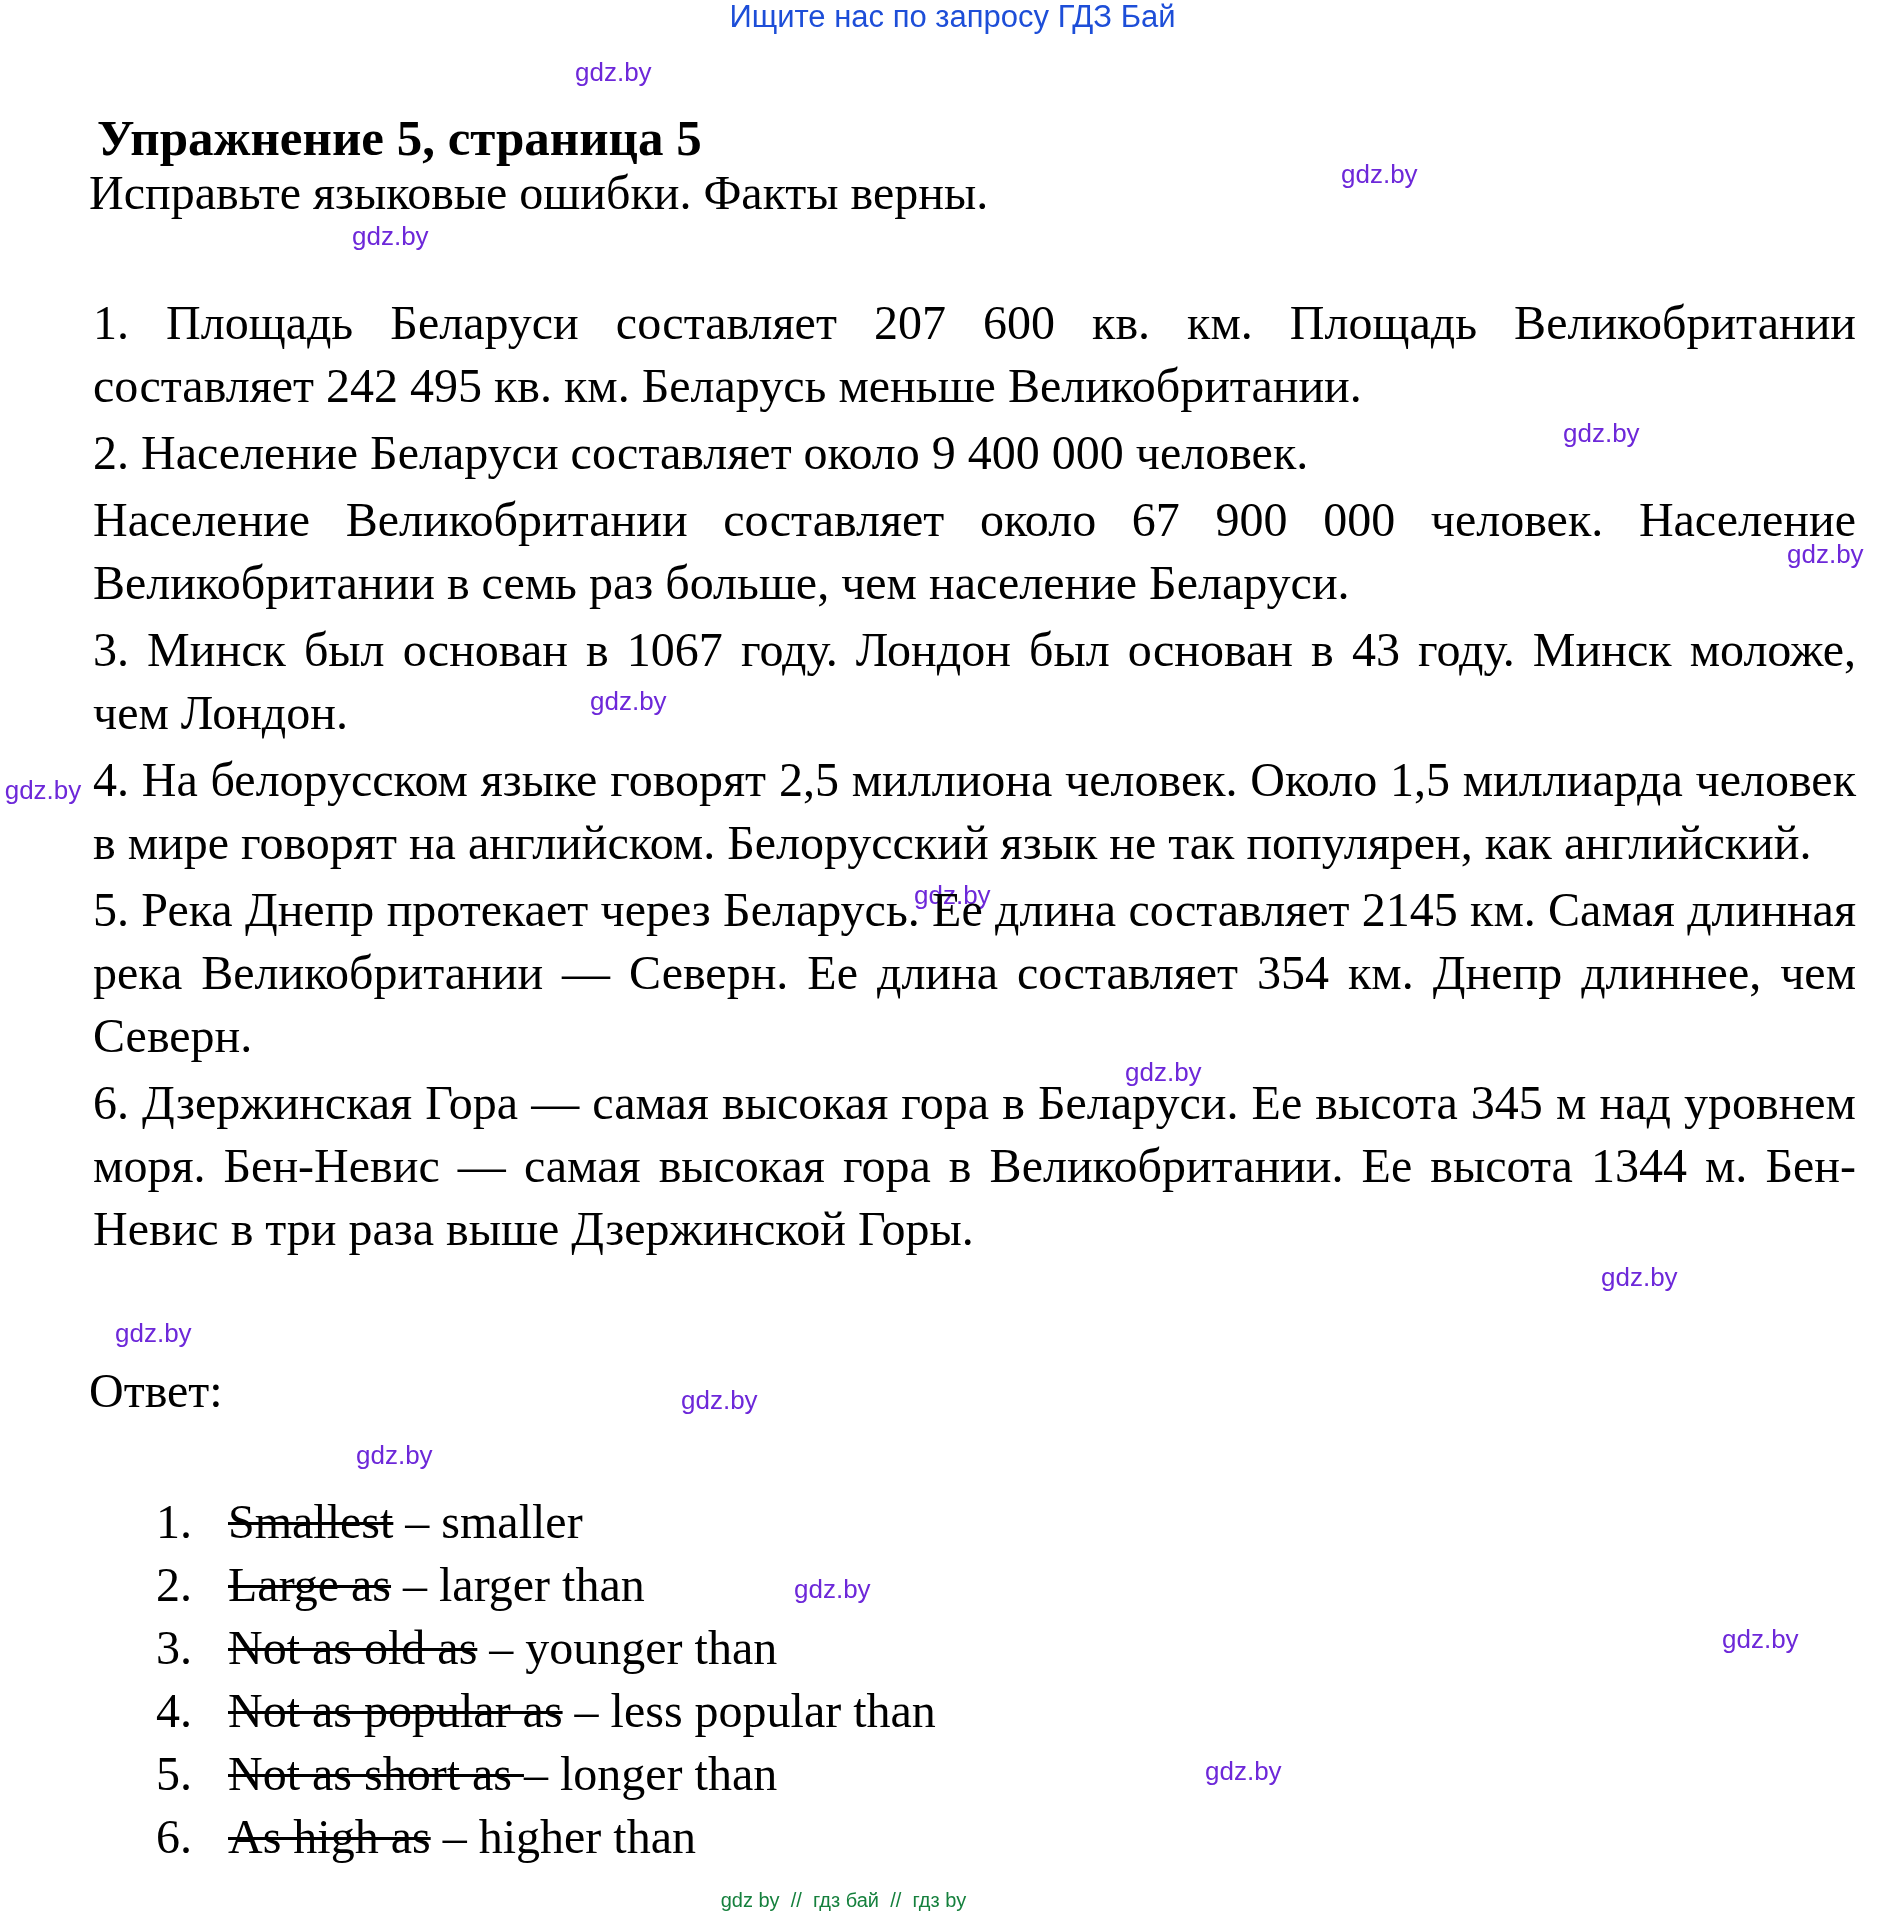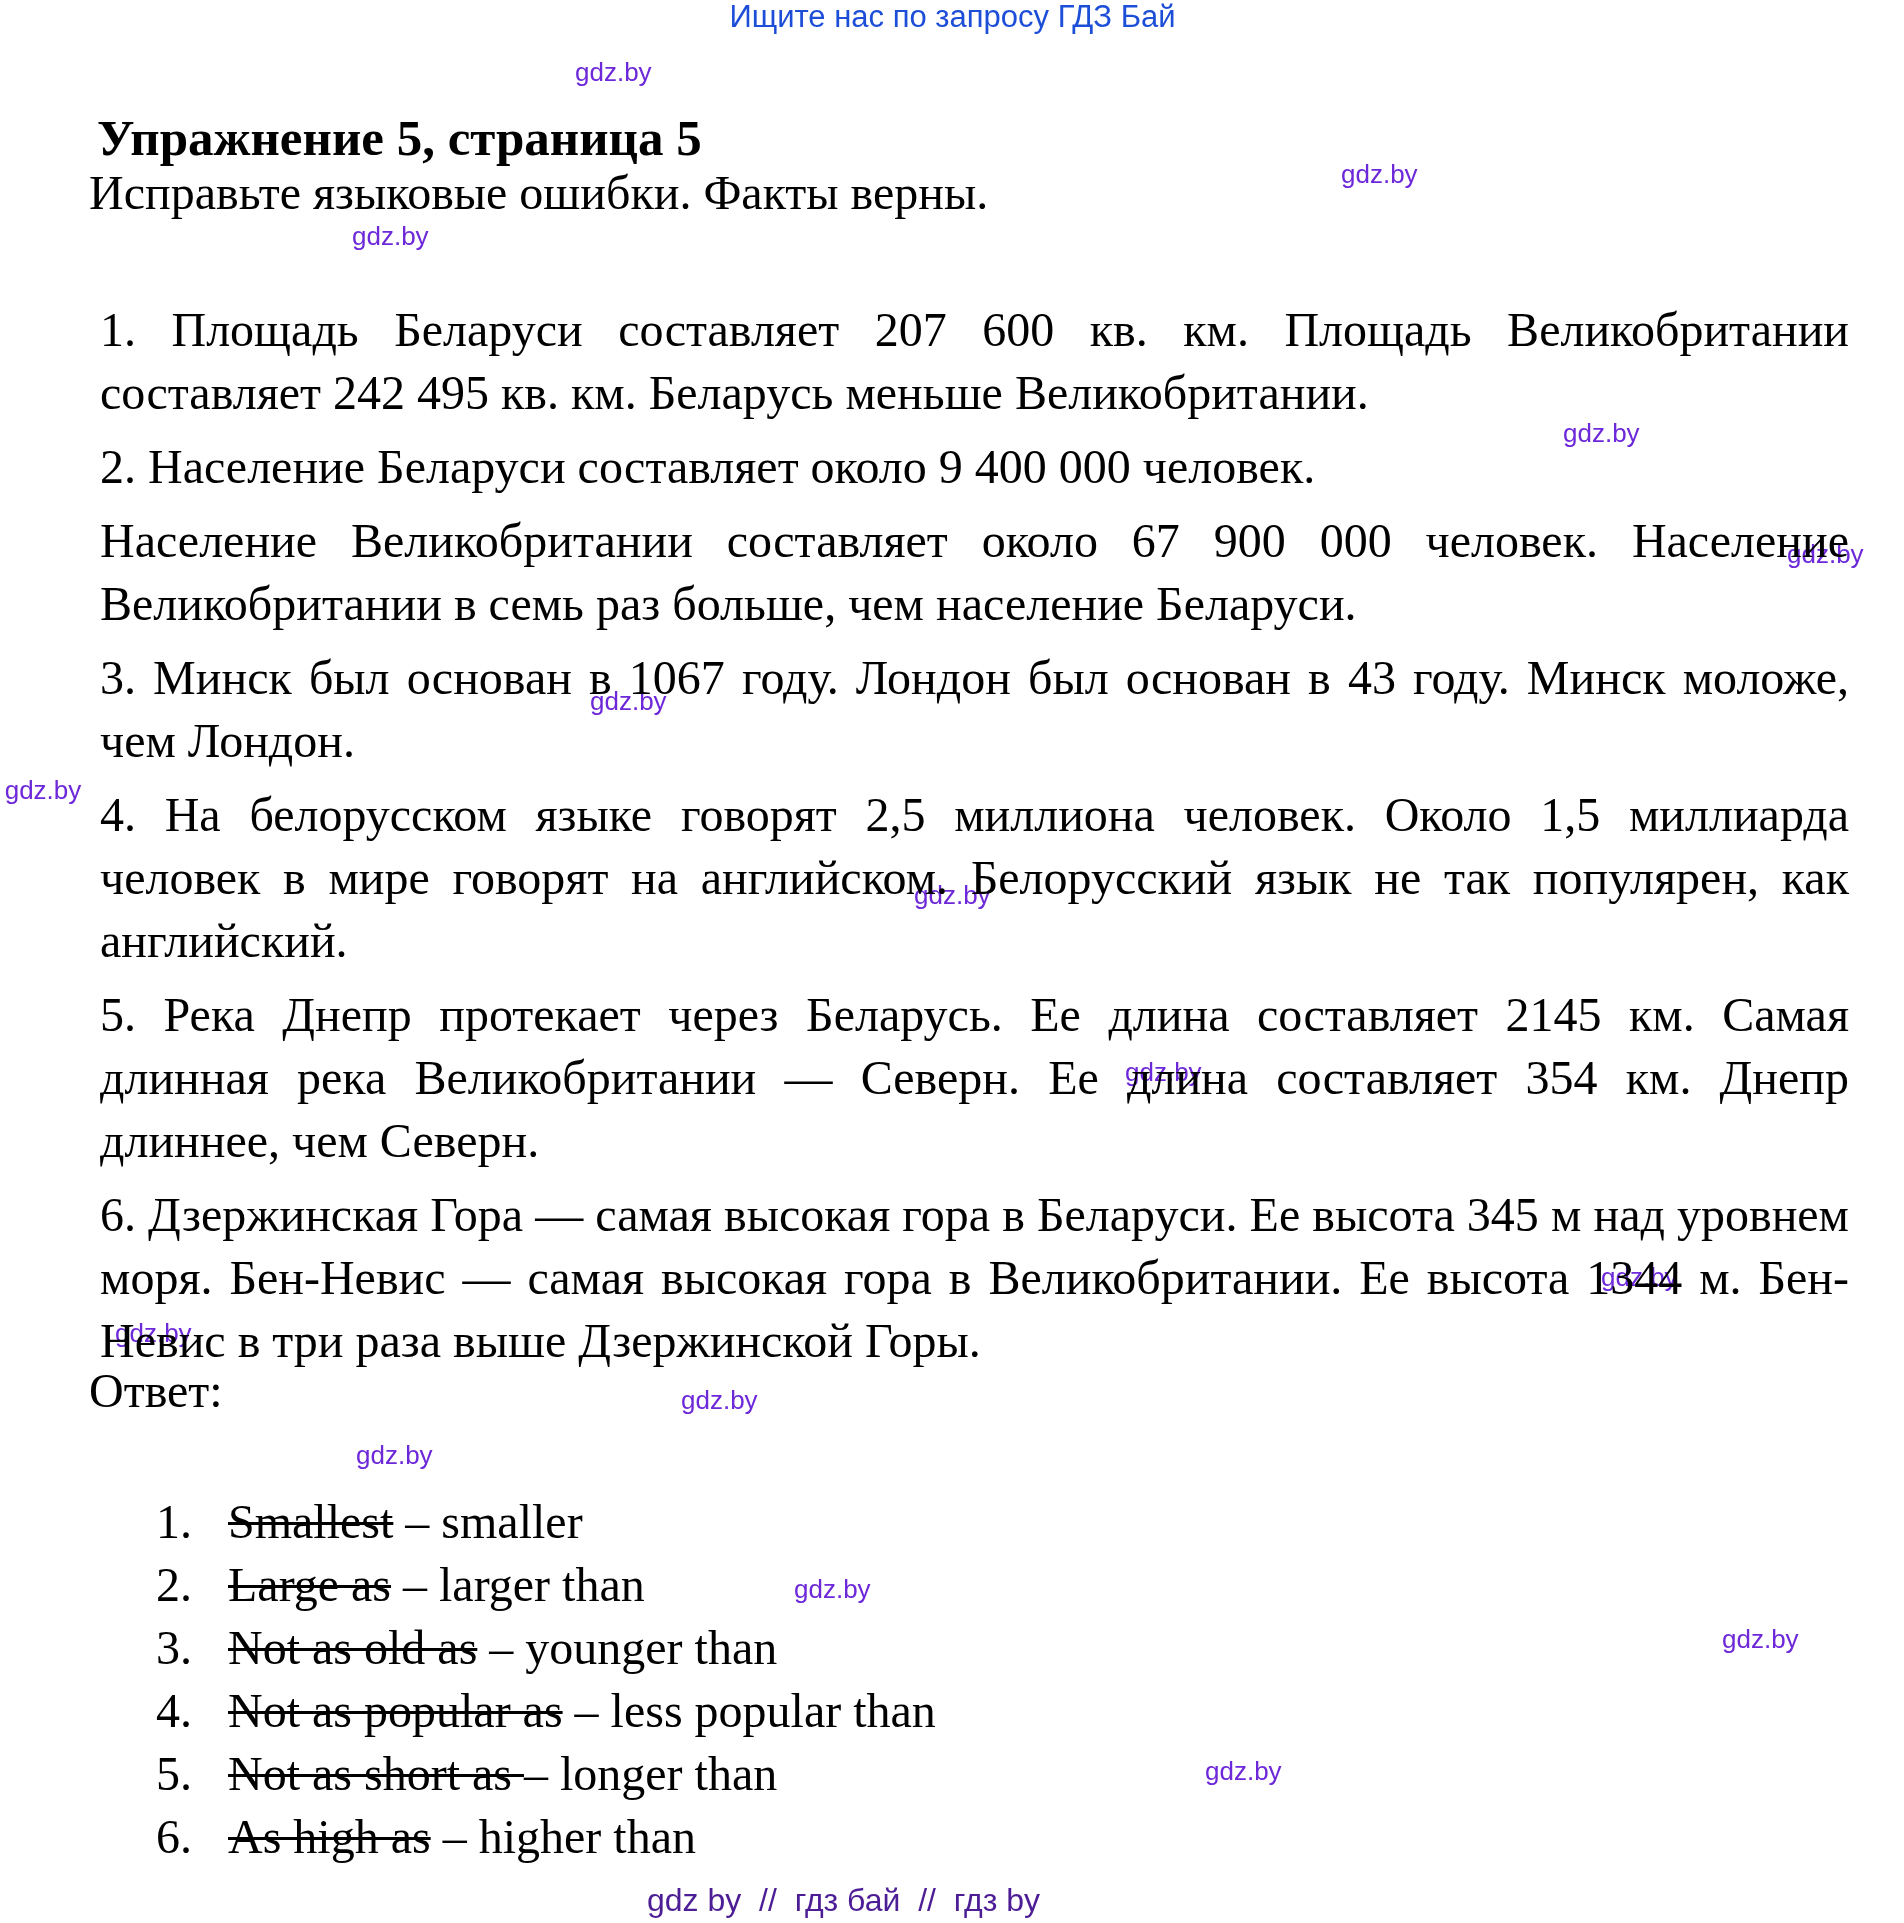--- a/index.html
+++ b/index.html
@@ -61,7 +61,7 @@
     text-align: justify;
   }
   .body-text p {
-    margin: 11px;
+    margin: 4px;
   }
   .answer-label {
     position: absolute;

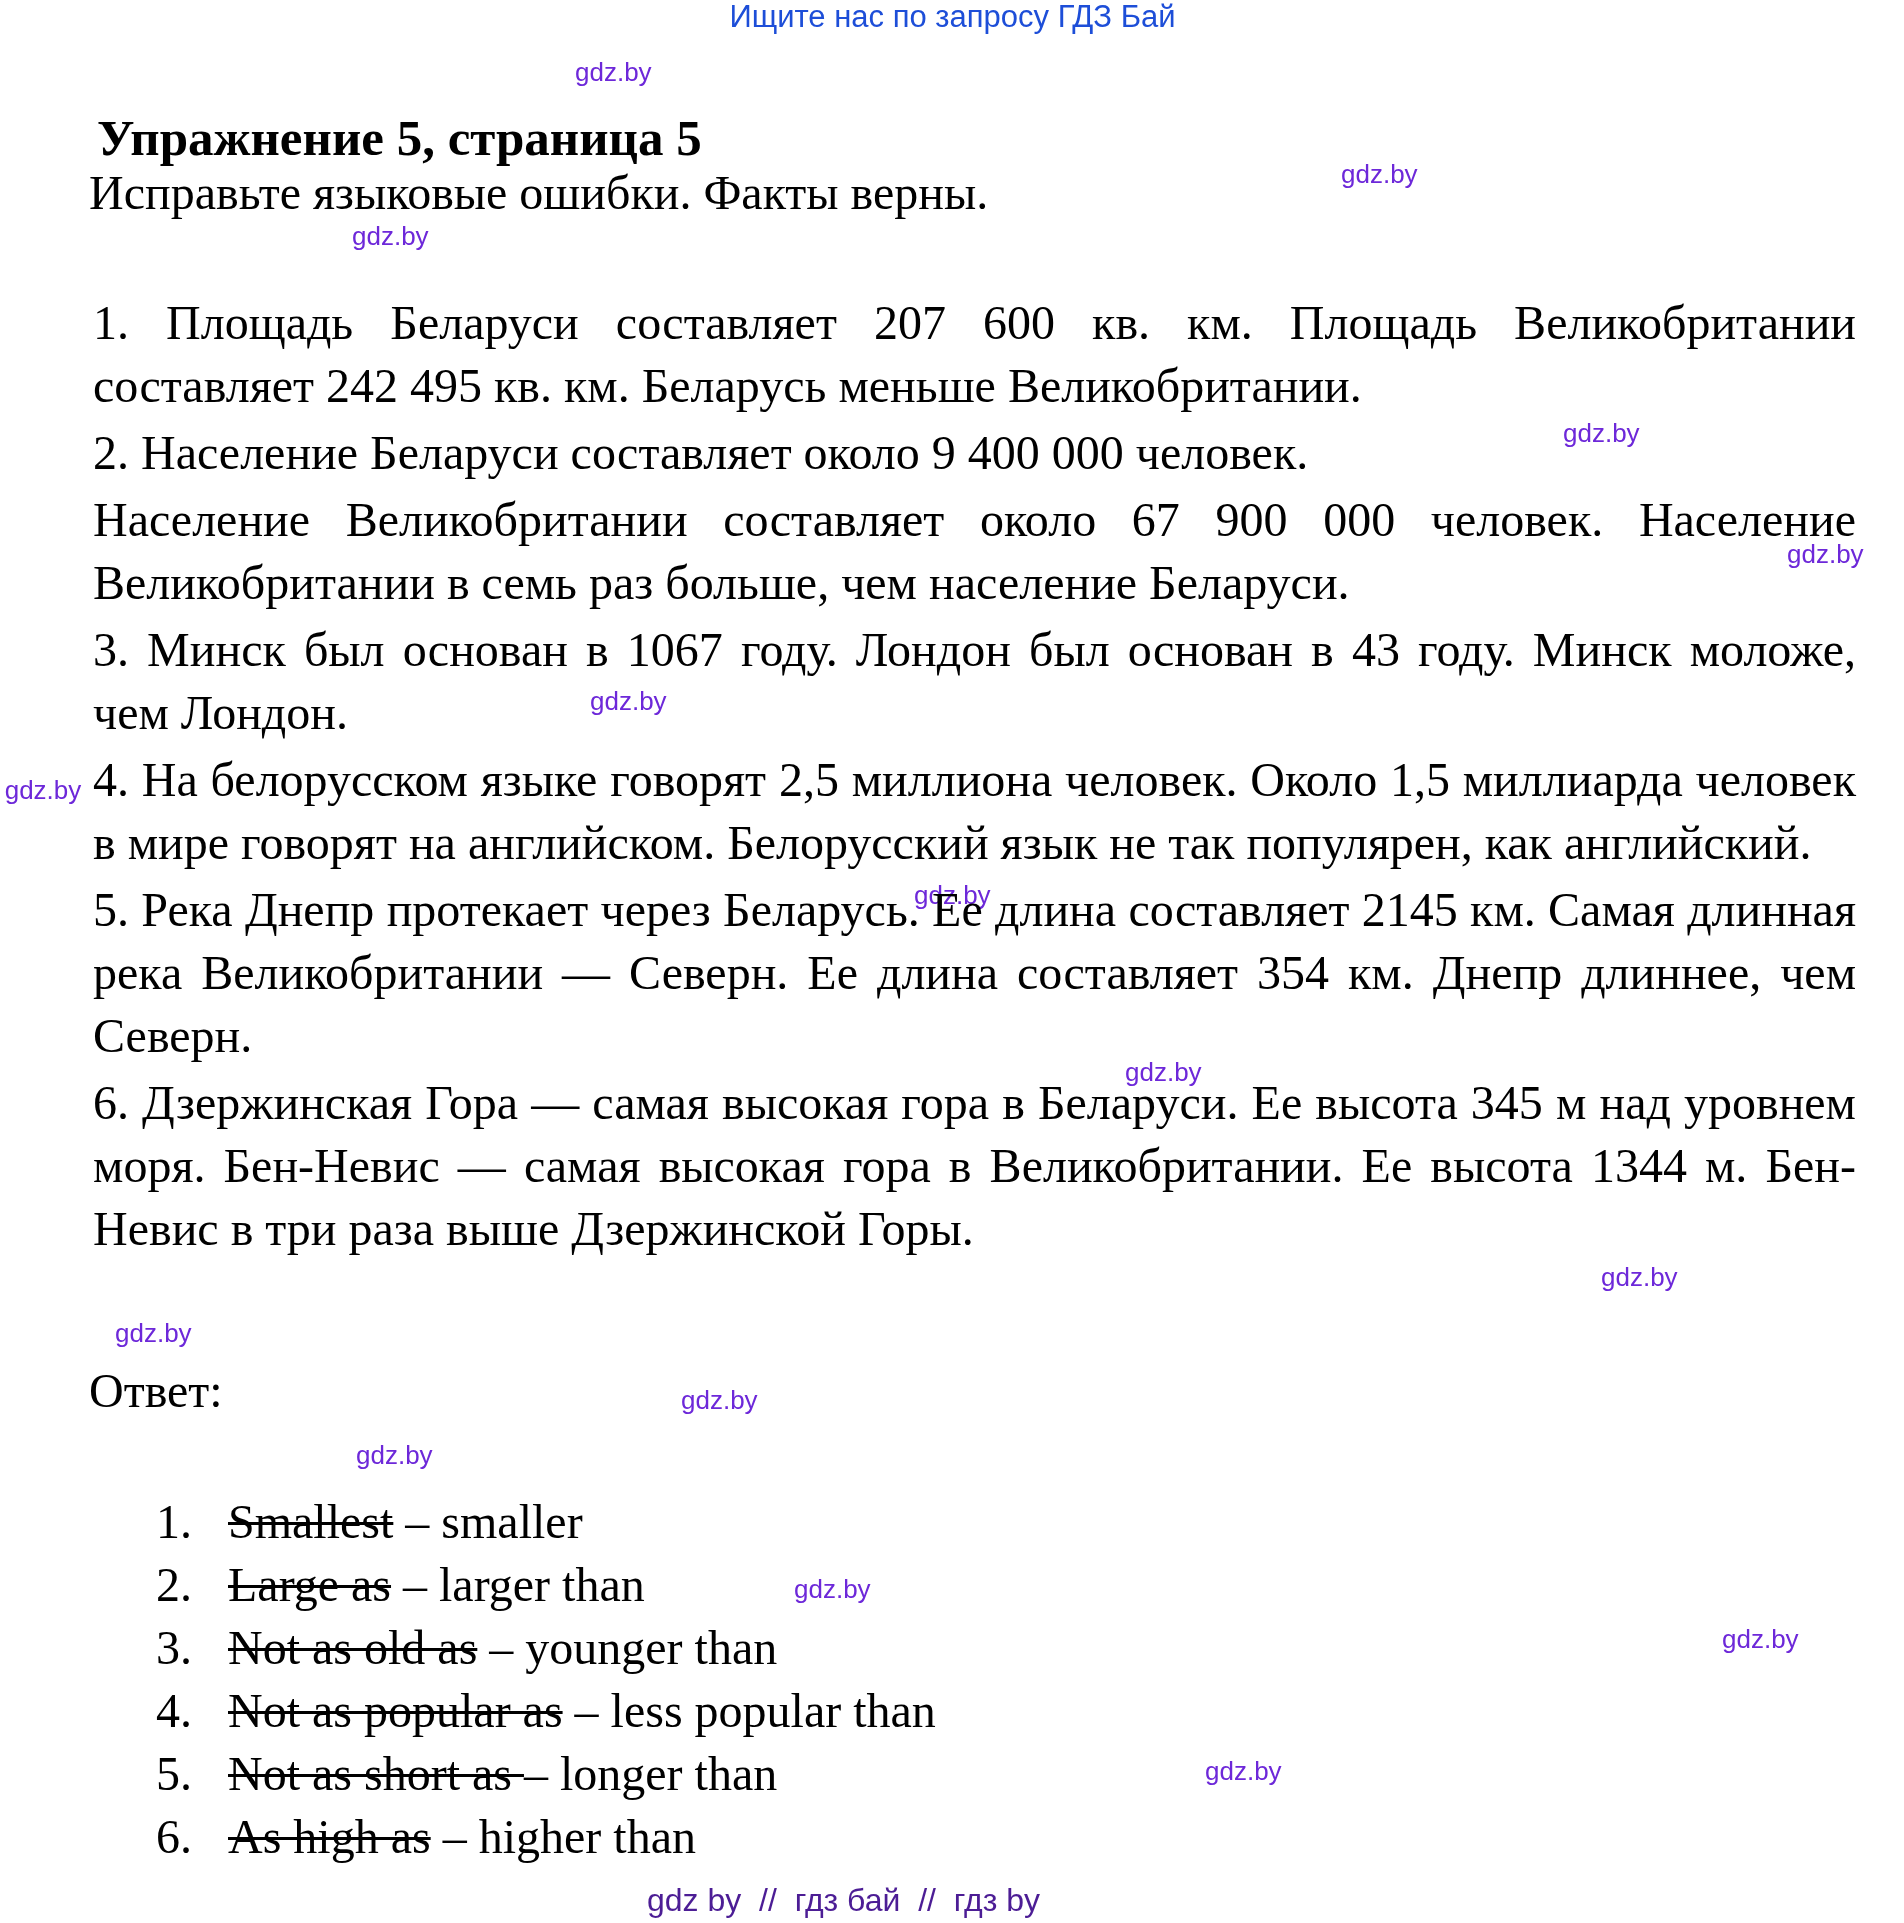--- a/index.html
+++ b/index.html
@@ -98,9 +98,9 @@
     width: 1687px;
     text-align: center;
     font-family: "Liberation Sans", "DejaVu Sans", sans-serif;
-    font-size: 32px;
+    font-size: 20px;
     line-height: 38px;
-    color: #4c1d95;
+    color: #15803d;
     white-space: pre;
   }
 </style>

